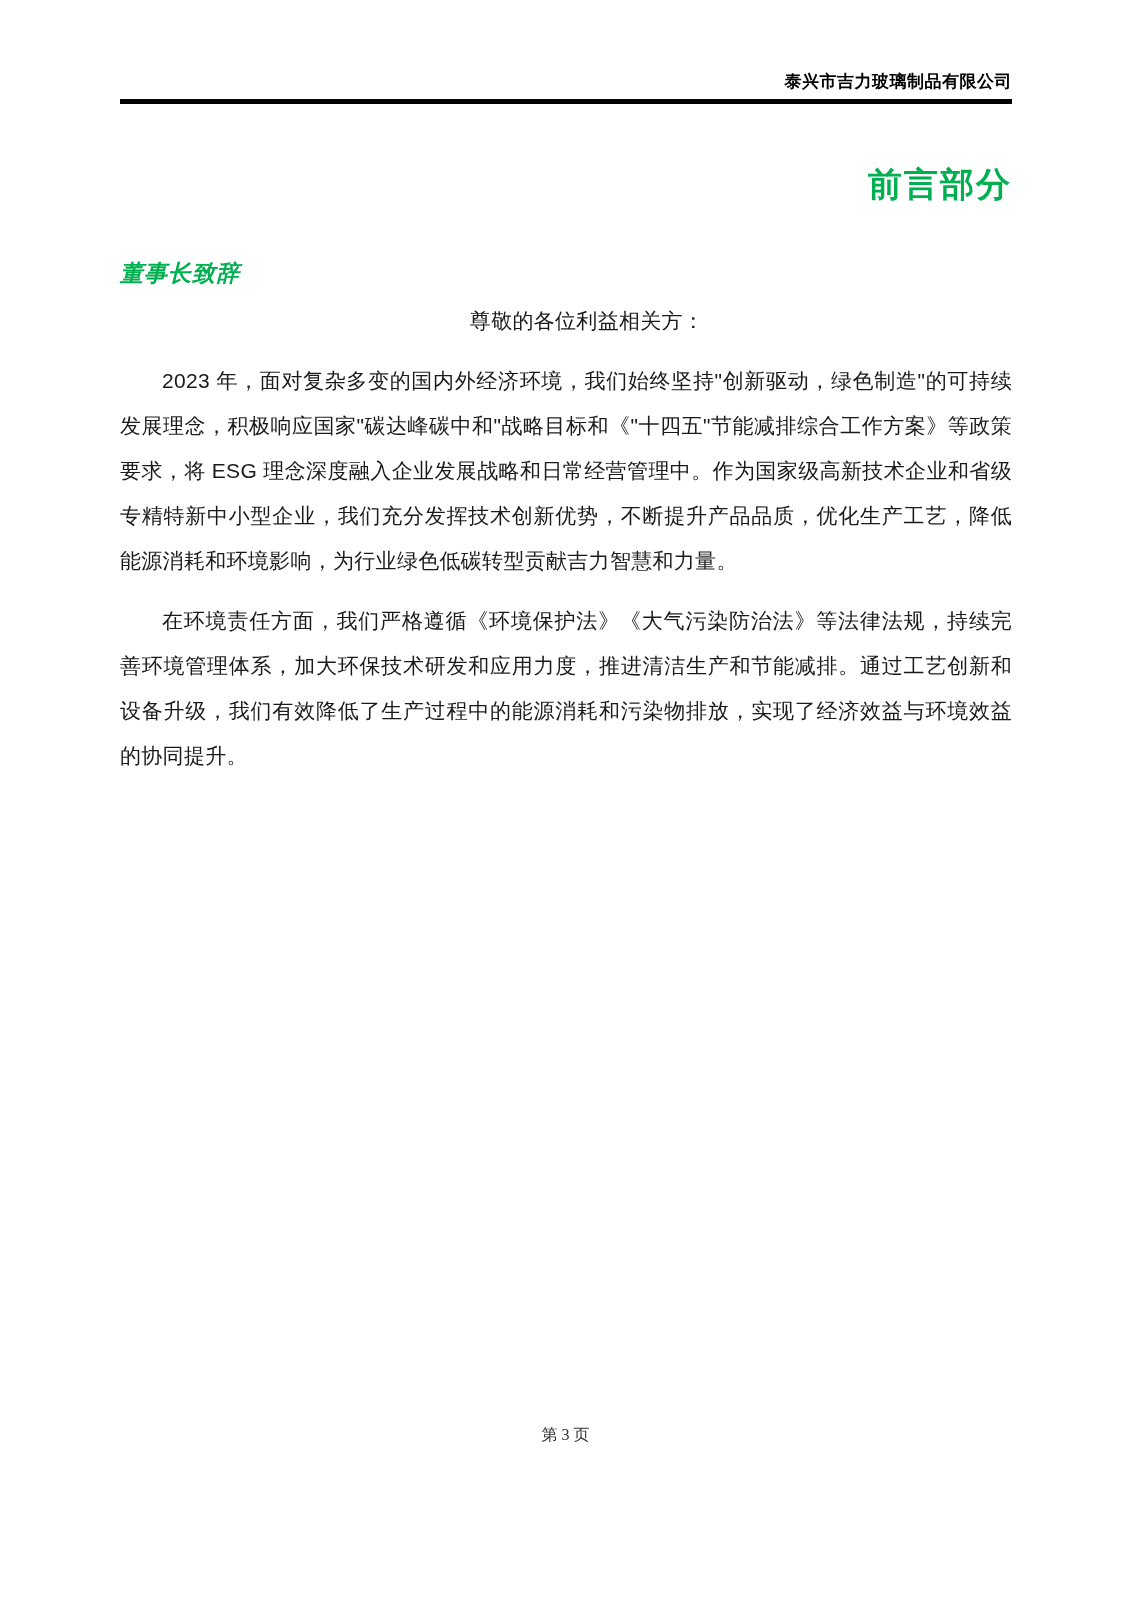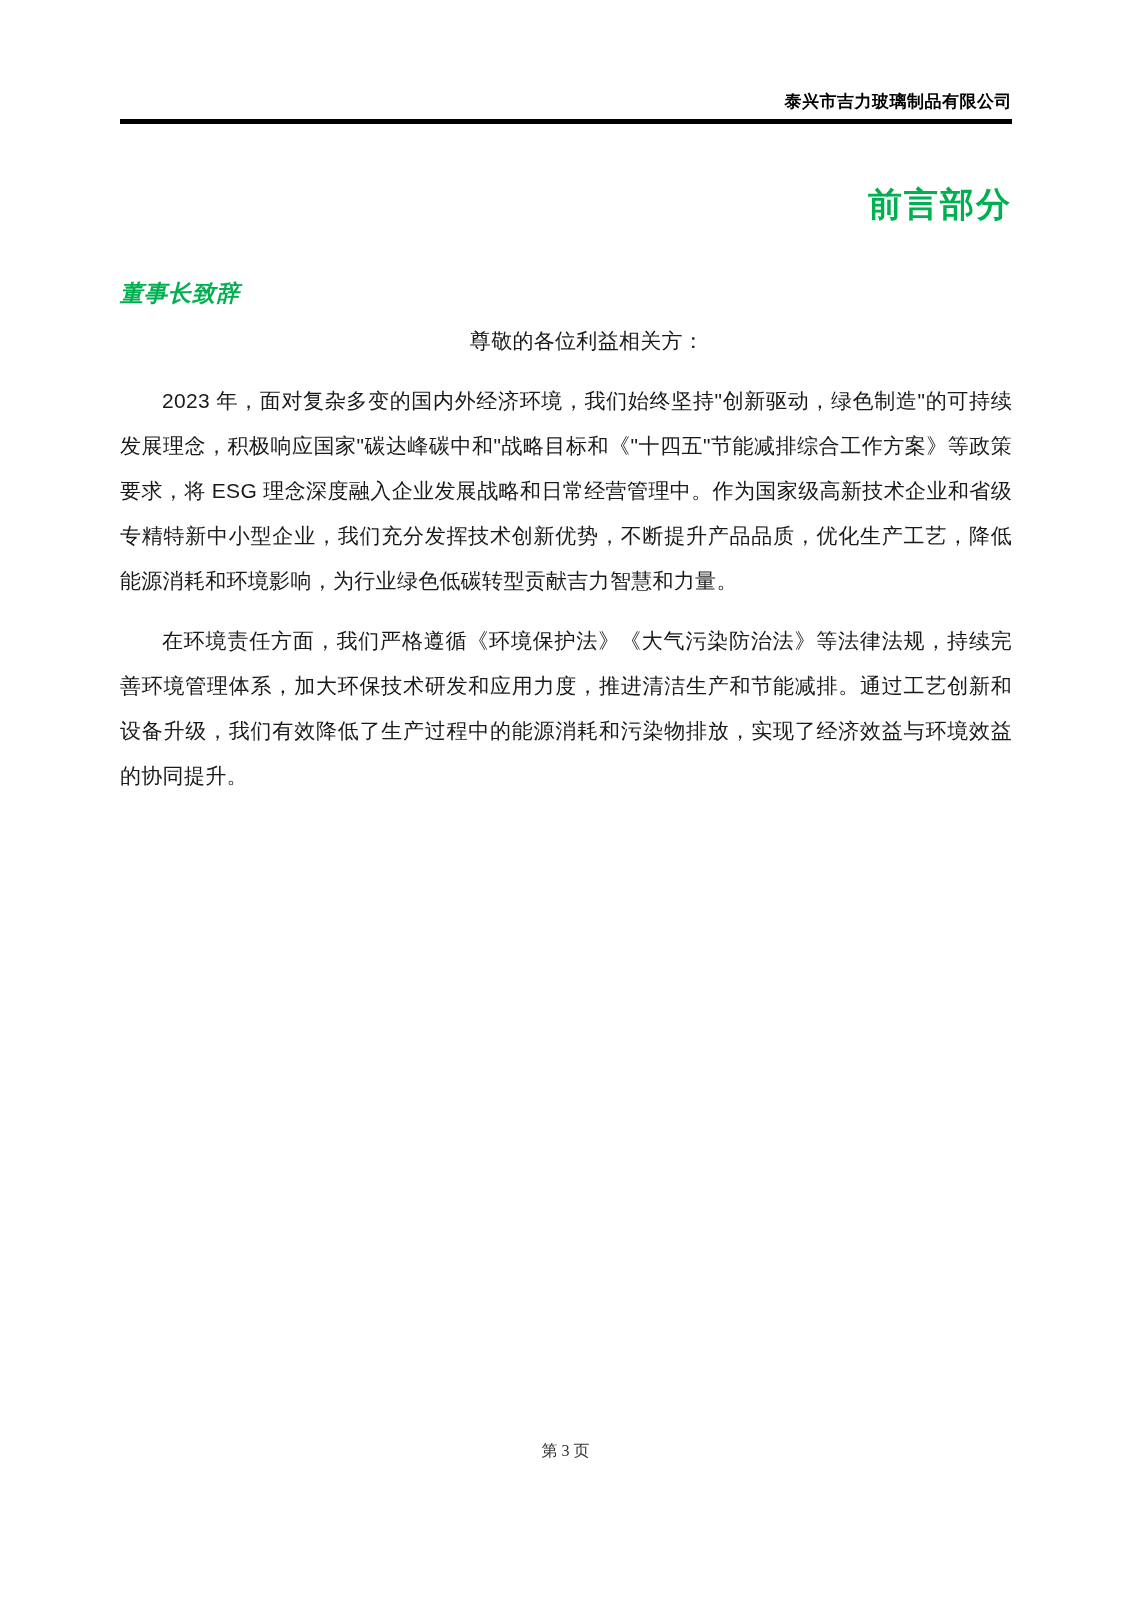--- a/index.html
+++ b/index.html
@@ -25,7 +25,7 @@
     top: 0;
   }
   .header {
-    padding-top: 88px;
+    padding-top: 68px;
     text-align: right;
   }
   .header-company {

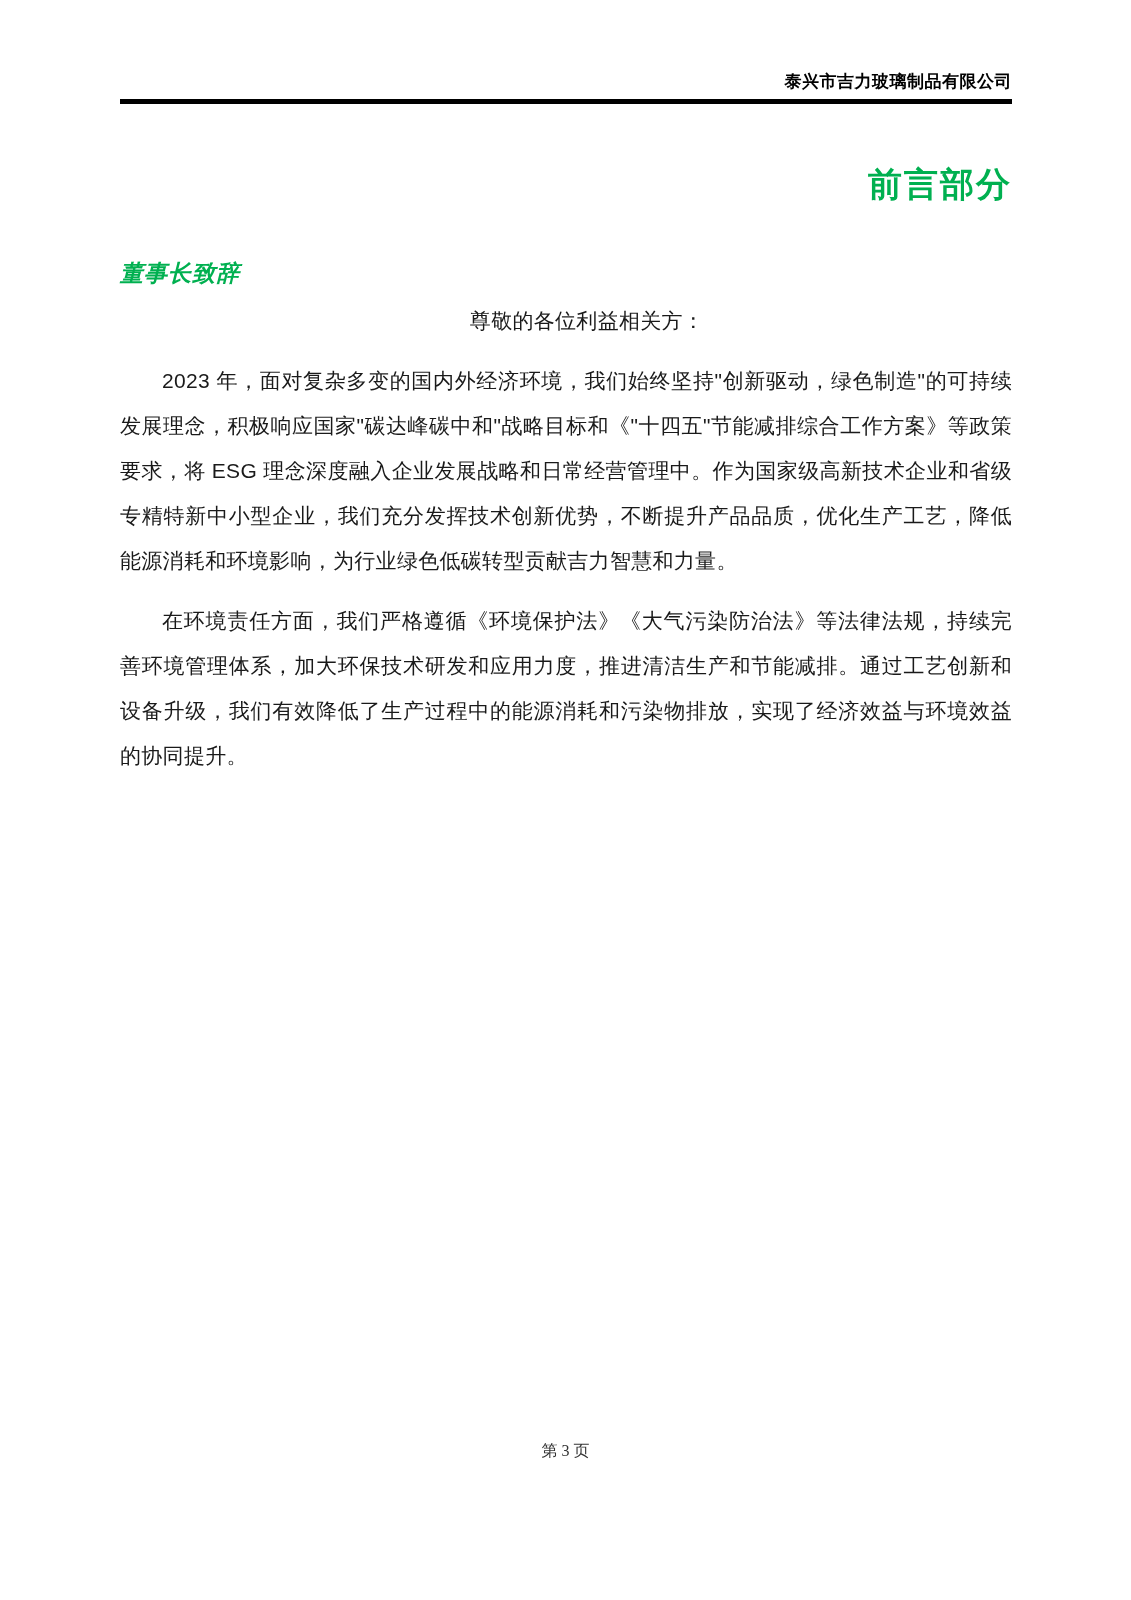--- a/index.html
+++ b/index.html
@@ -69,7 +69,7 @@
     position: absolute;
     left: 0;
     right: 0;
-    bottom: 138px;
+    bottom: 154px;
     text-align: center;
     font-family: "Liberation Serif", "DejaVu Serif", serif;
     font-size: 16px;

